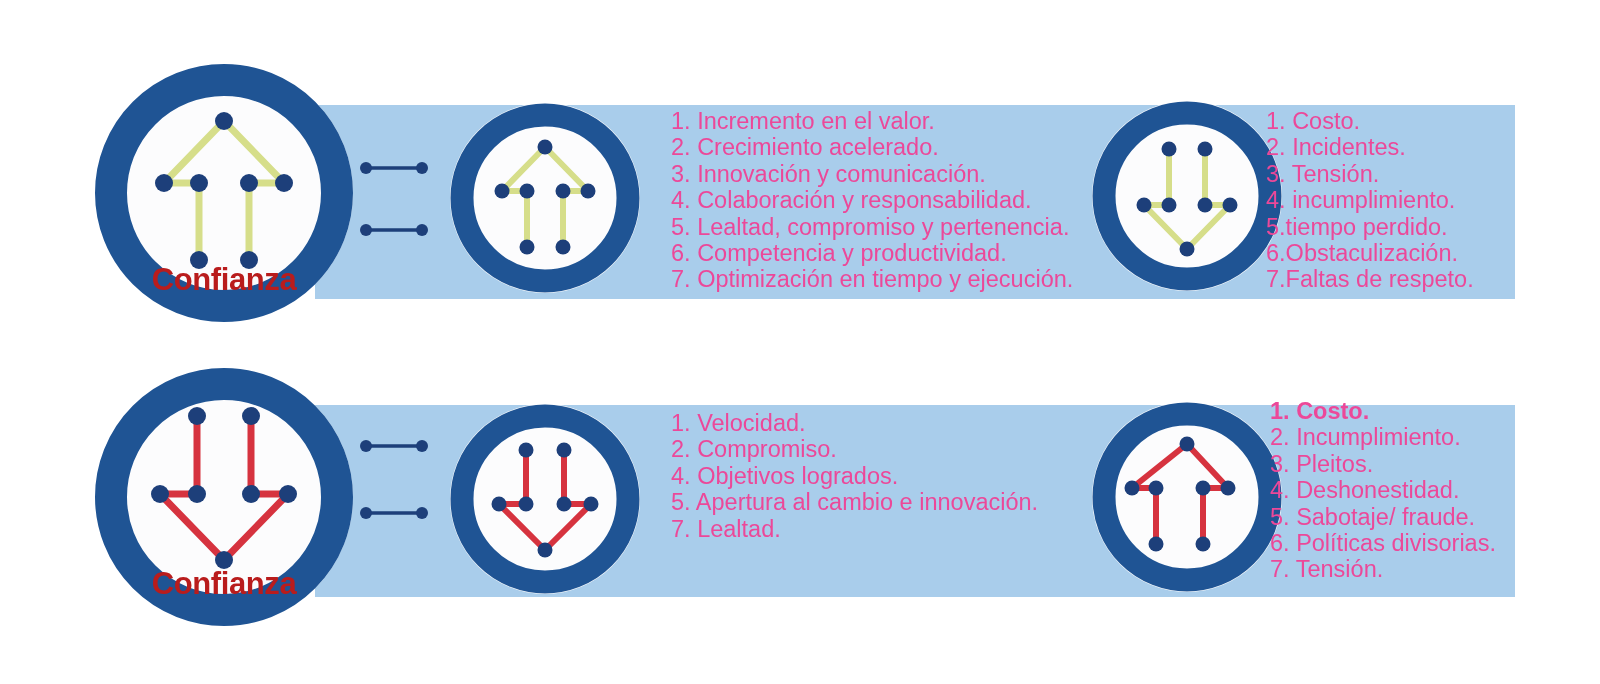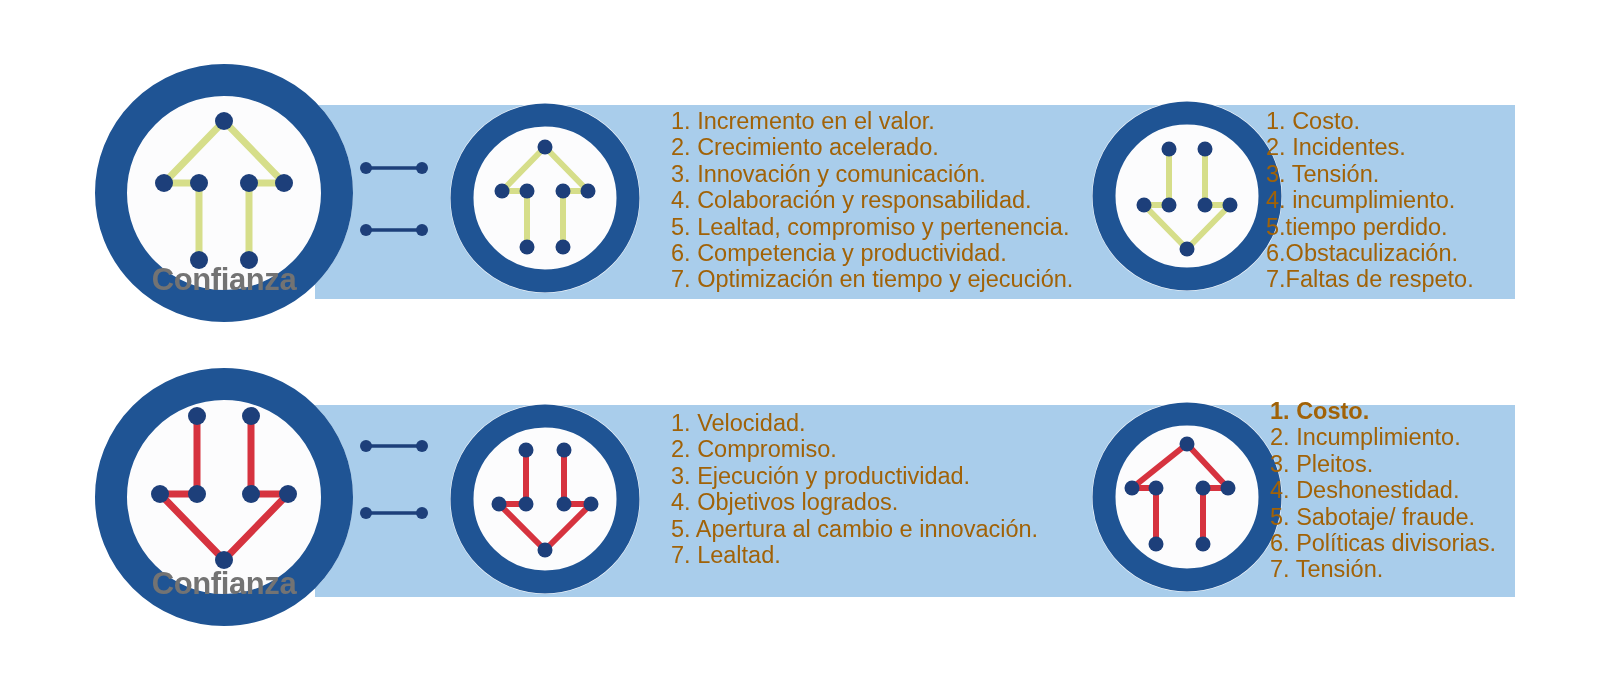--- a/index.html
+++ b/index.html
@@ -82,7 +82,7 @@
   
   .list {
     position: absolute;
-    color: #a16207;
+    color: #ec4899;
     font-size: 23.5px;
     line-height: 26.4px;
     white-space: nowrap;

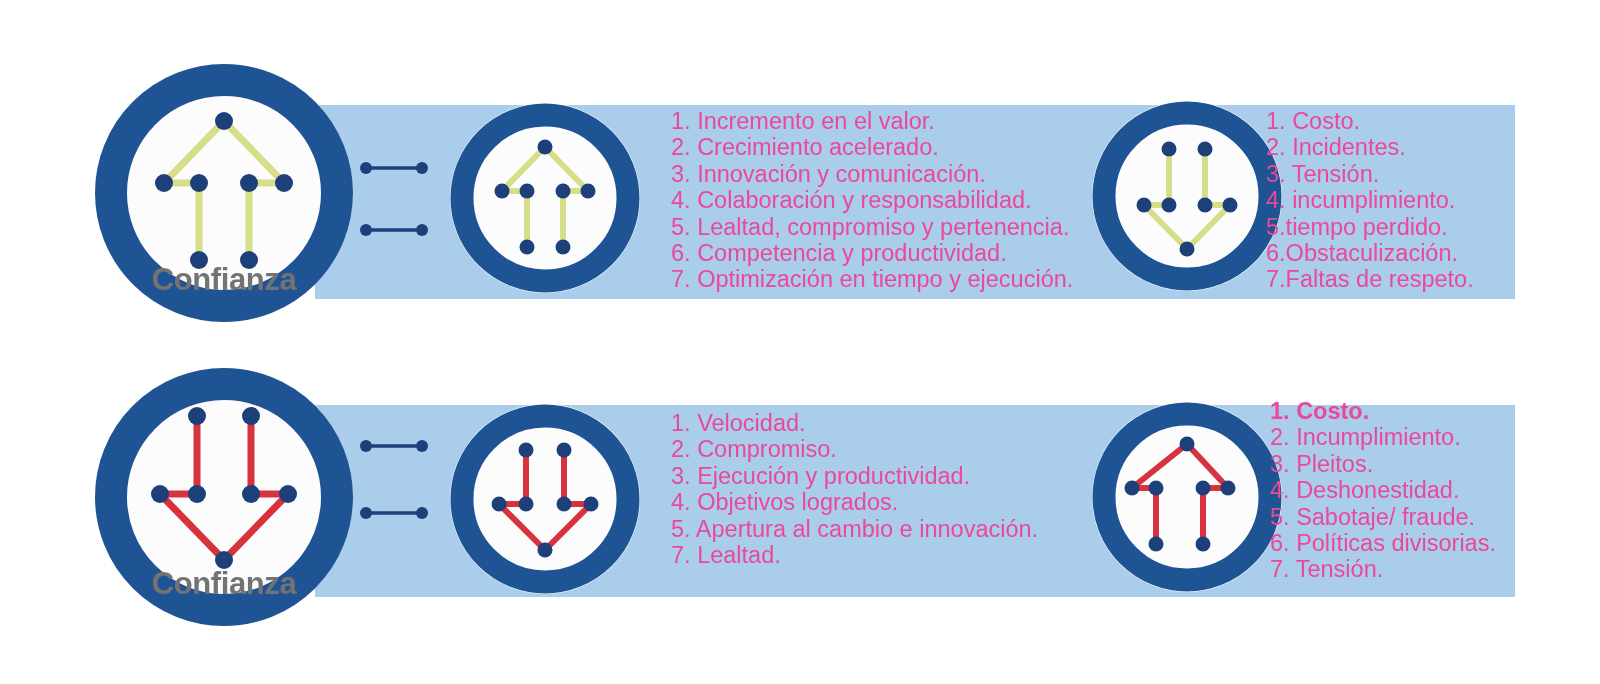--- a/index.html
+++ b/index.html
@@ -61,7 +61,7 @@
     width: 100%;
     bottom: 24px;
     text-align: center;
-    color: #737373;
+    color: #b91c1c;
     font-size: 31px;
     font-weight: 700;
     letter-spacing: -0.4px;

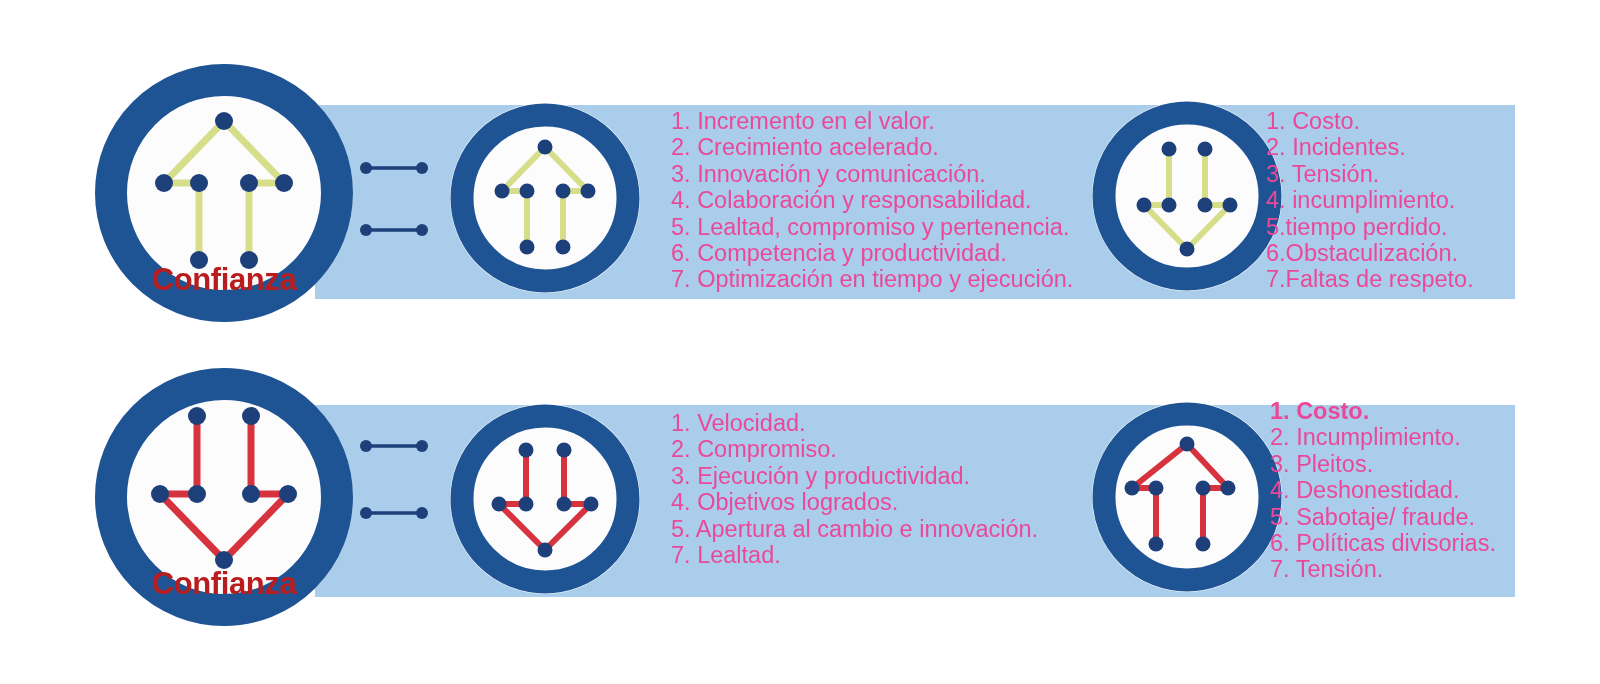--- a/index.html
+++ b/index.html
@@ -284,7 +284,6 @@
   <div class="list list-bl">
     <span class="li">1. Velocidad.</span>
     <span class="li">2. Compromiso.</span>
-    <span class="li">3. Ejecución y productividad.</span>
     <span class="li">4. Objetivos logrados.</span>
     <span class="li">5. Apertura al cambio e innovación.</span>
     <span class="li">7. Lealtad.</span>

